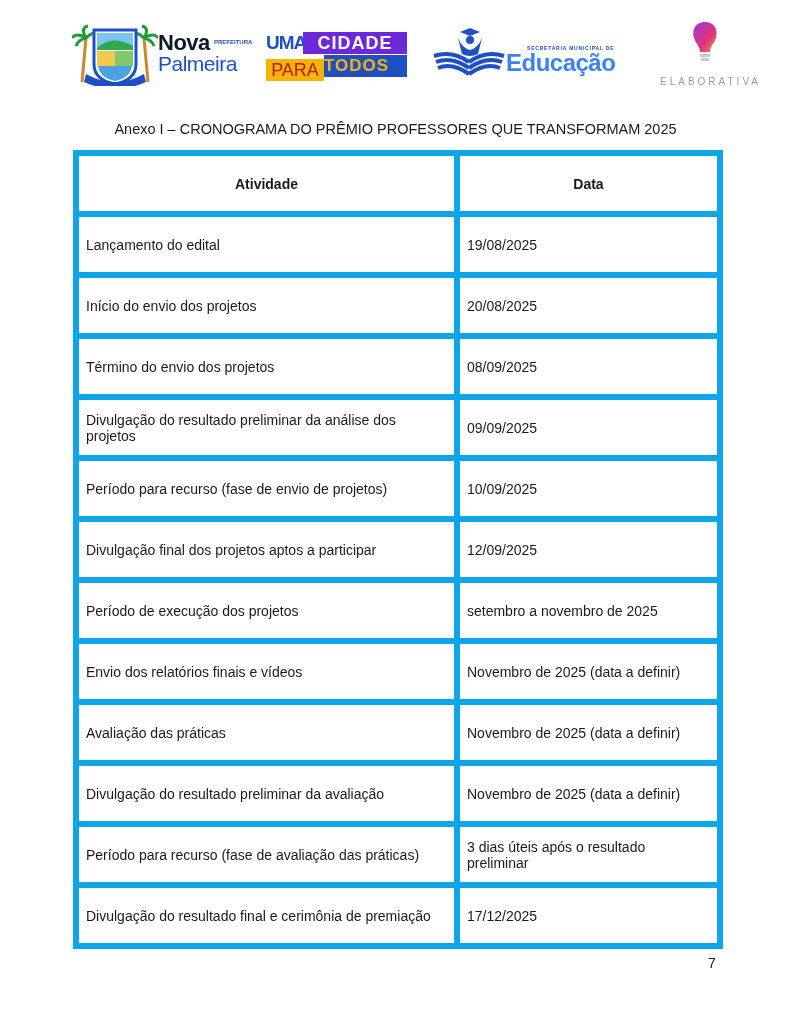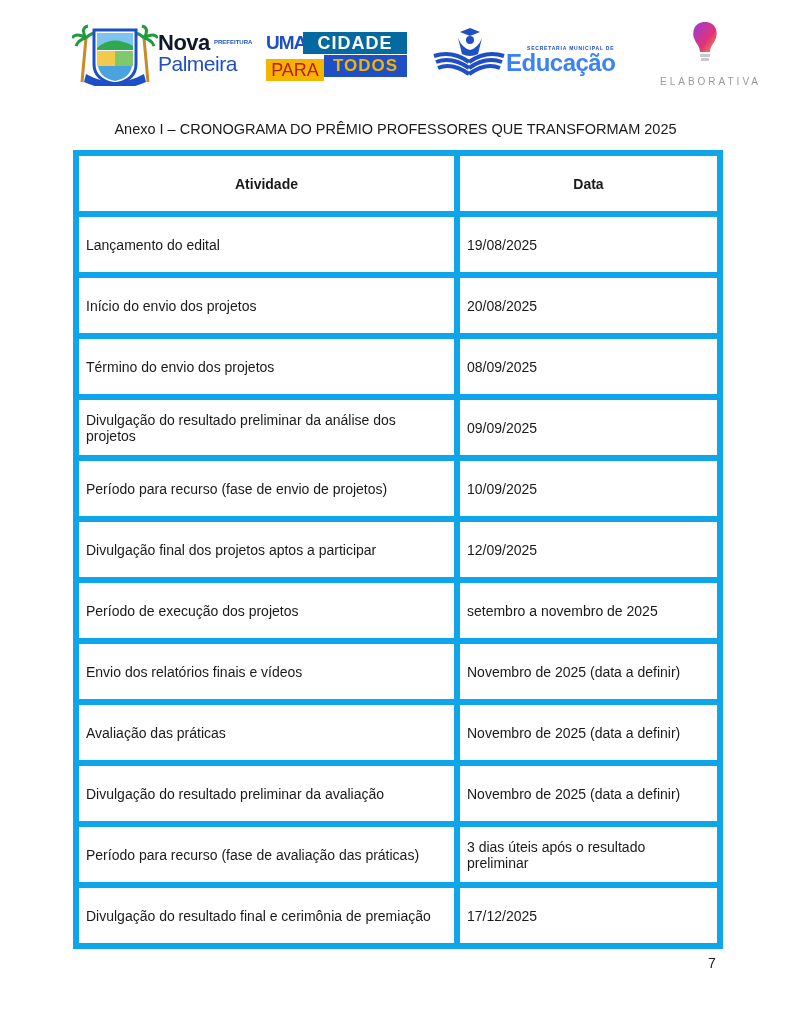--- a/index.html
+++ b/index.html
@@ -18,7 +18,7 @@
     .cidade { left: 266px; top: 14px; width: 141px; height: 46px; }
     .cid-row1 { position: absolute; left: 0; top: 0; height: 22px; width: 141px; }
     .cid-uma { position: absolute; left: 0; top: 0; height: 22px; font-weight: bold; font-size: 19px; color: #1f4fc4; line-height: 22px; letter-spacing: -1px; }
-    .cid-cidade { position: absolute; left: 37px; top: 0; height: 22px; width: 104px; background: #0369a1; color: #fff; font-weight: bold; font-size: 18px; line-height: 22px; text-align: center; letter-spacing: 1px; }
+    .cid-cidade { position: absolute; left: 37px; top: 0; height: 22px; width: 104px; background: #6d28d9; color: #fff; font-weight: bold; font-size: 18px; line-height: 22px; text-align: center; letter-spacing: 1px; }
     .cid-row2 { position: absolute; left: 0; top: 23px; height: 22px; width: 141px; }
     .cid-para { position: absolute; left: 0; top: 4px; height: 22px; width: 58px; background: #f5b400; color: #b91c1c; font-size: 18px; line-height: 22px; text-align: center; }
     .cid-todos { position: absolute; left: 58px; top: 0; height: 22px; width: 83px; background: #1f4fc4; color: #f5b400; font-weight: bold; font-size: 17px; line-height: 22px; text-align: center; letter-spacing: 1px; }

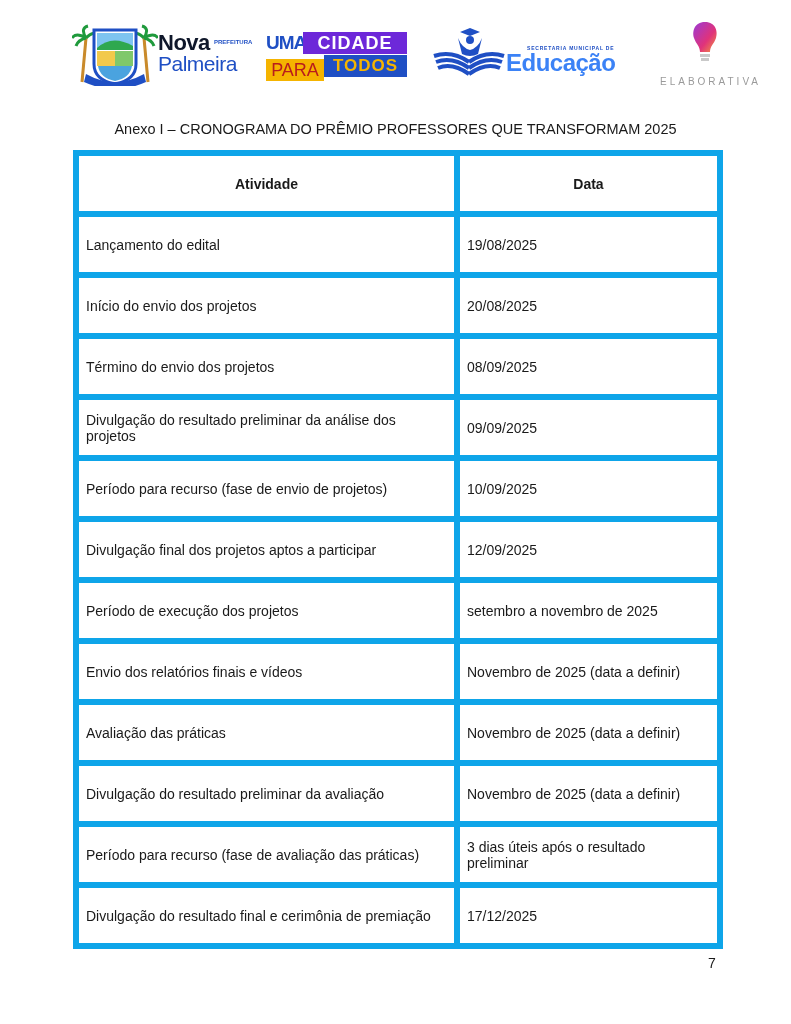--- a/index.html
+++ b/index.html
@@ -21,7 +21,7 @@
     .cid-cidade { position: absolute; left: 37px; top: 0; height: 22px; width: 104px; background: #6d28d9; color: #fff; font-weight: bold; font-size: 18px; line-height: 22px; text-align: center; letter-spacing: 1px; }
     .cid-row2 { position: absolute; left: 0; top: 23px; height: 22px; width: 141px; }
     .cid-para { position: absolute; left: 0; top: 4px; height: 22px; width: 58px; background: #f5b400; color: #b91c1c; font-size: 18px; line-height: 22px; text-align: center; }
-    .cid-todos { position: absolute; left: 58px; top: 0; height: 22px; width: 83px; background: #1f4fc4; color: #f5b400; font-weight: bold; font-size: 17px; line-height: 22px; text-align: center; letter-spacing: 1px; }
+    .cid-todos { position: absolute; left: 58px; top: 0; height: 22px; width: 83px; background: #1f4fc4; color: #f5b400; font-weight: bold; font-size: 17px; line-height: 22px; letter-spacing: 1px; }
     .edu { left: 432px; top: 10px; width: 200px; height: 50px; }
     .edu-book { position: absolute; left: 0; top: 0; width: 74px; height: 48px; }
     .edu-small { position: absolute; left: 95px; top: 17px; font-size: 5px; font-weight: bold; color: #1f4fc4; letter-spacing: 0.8px; }

